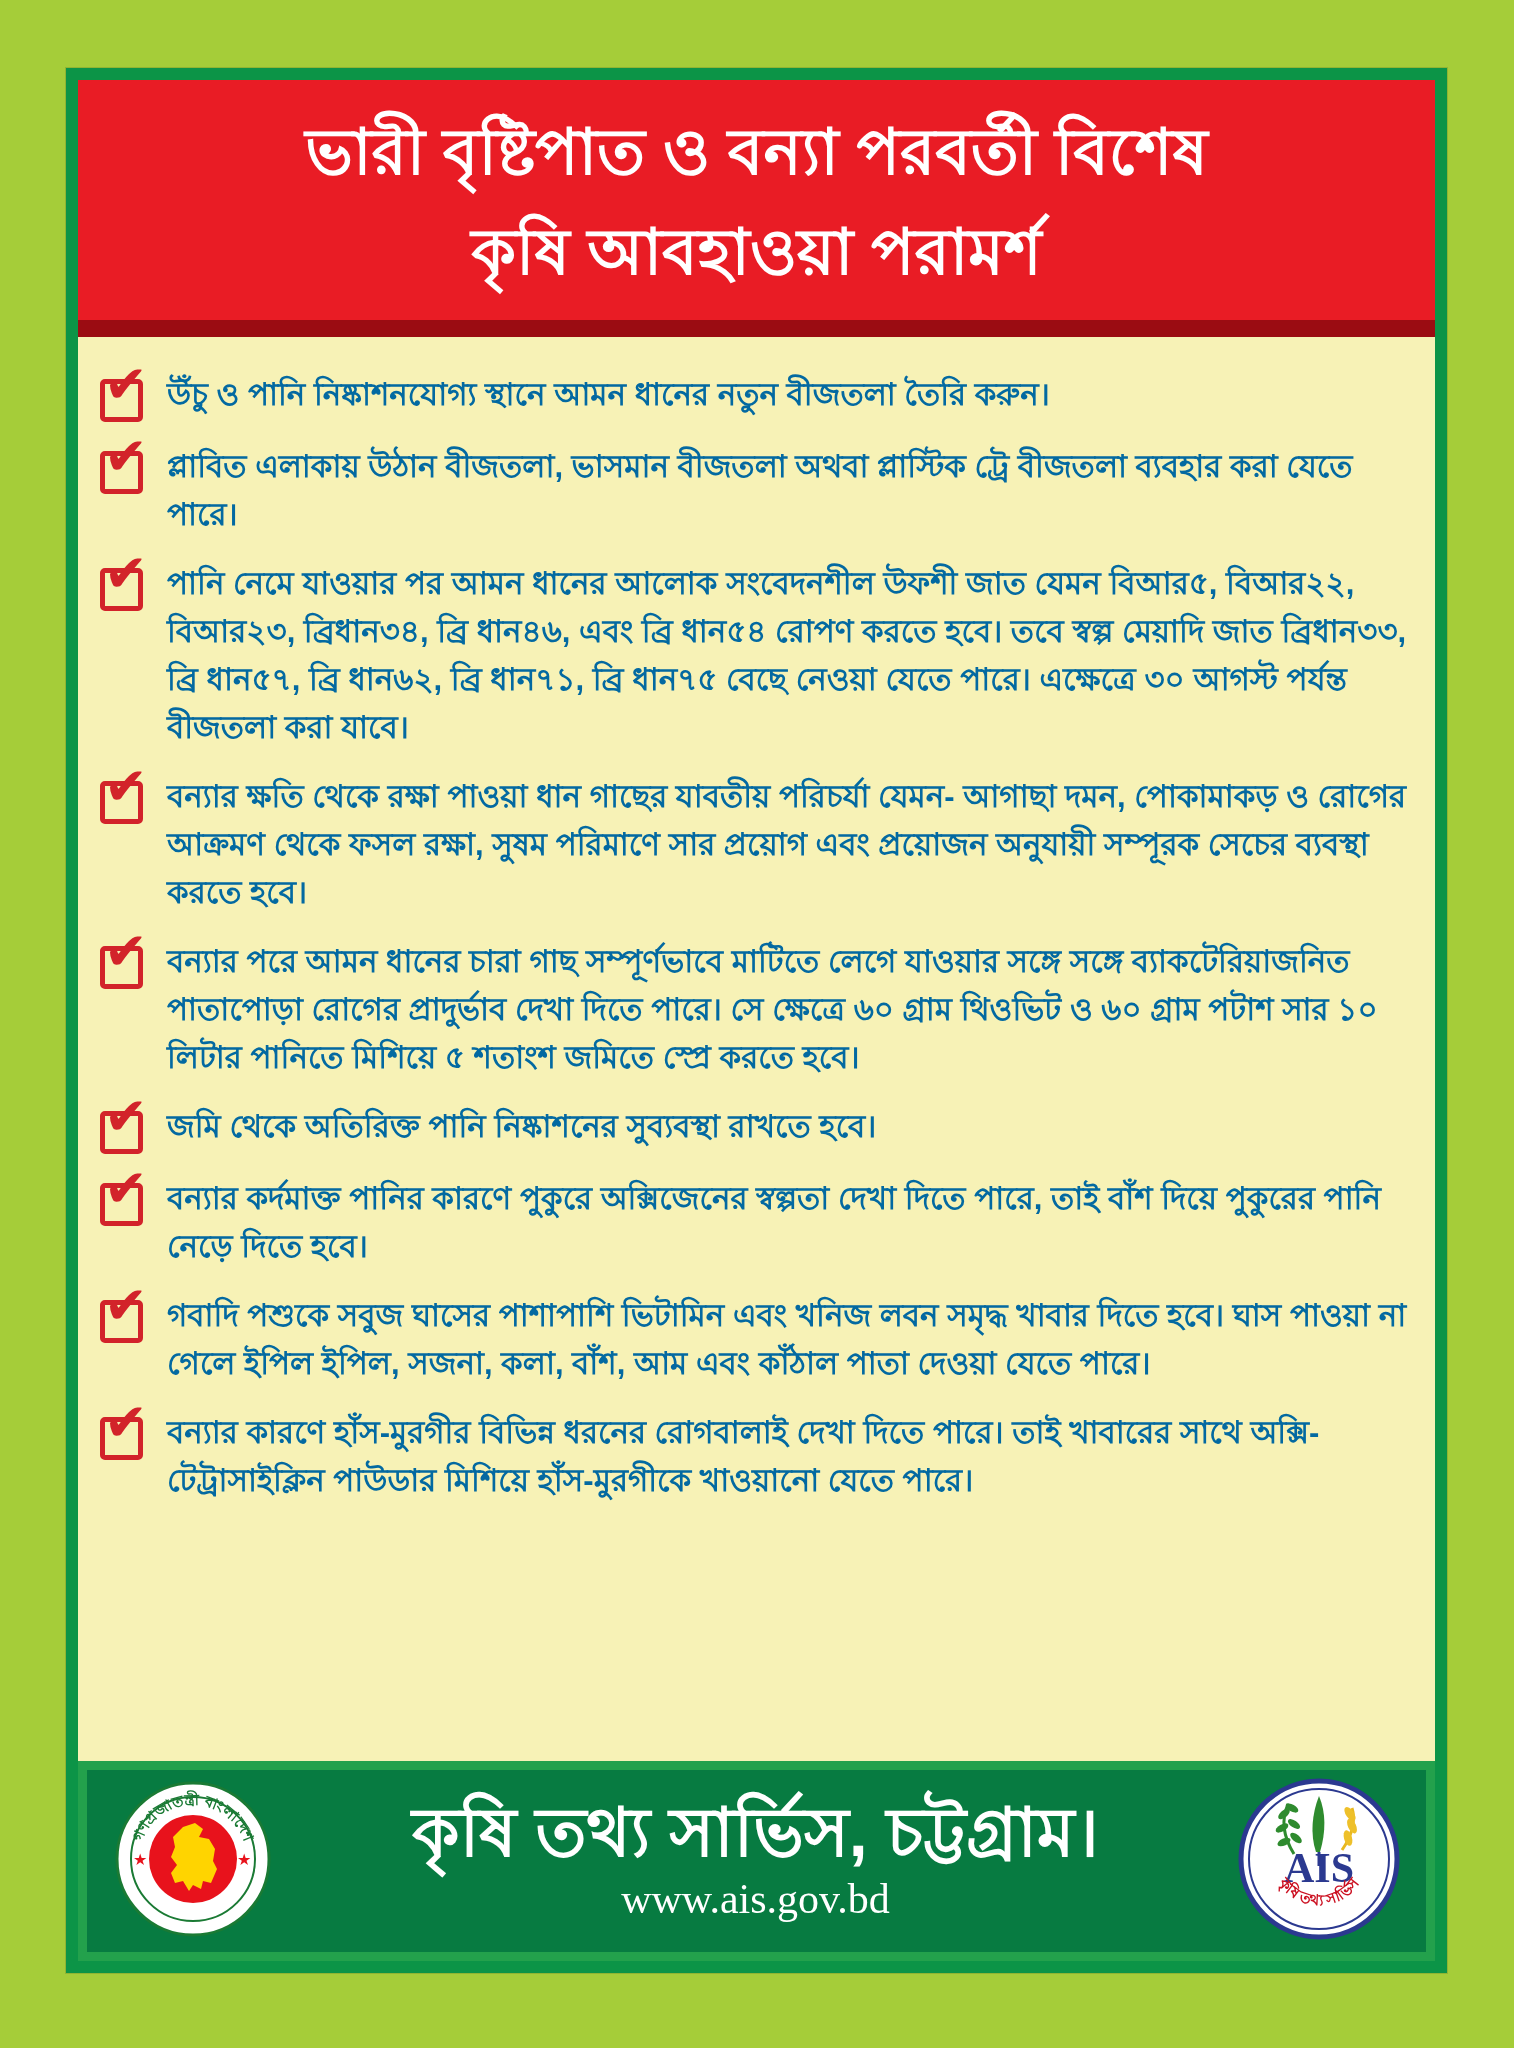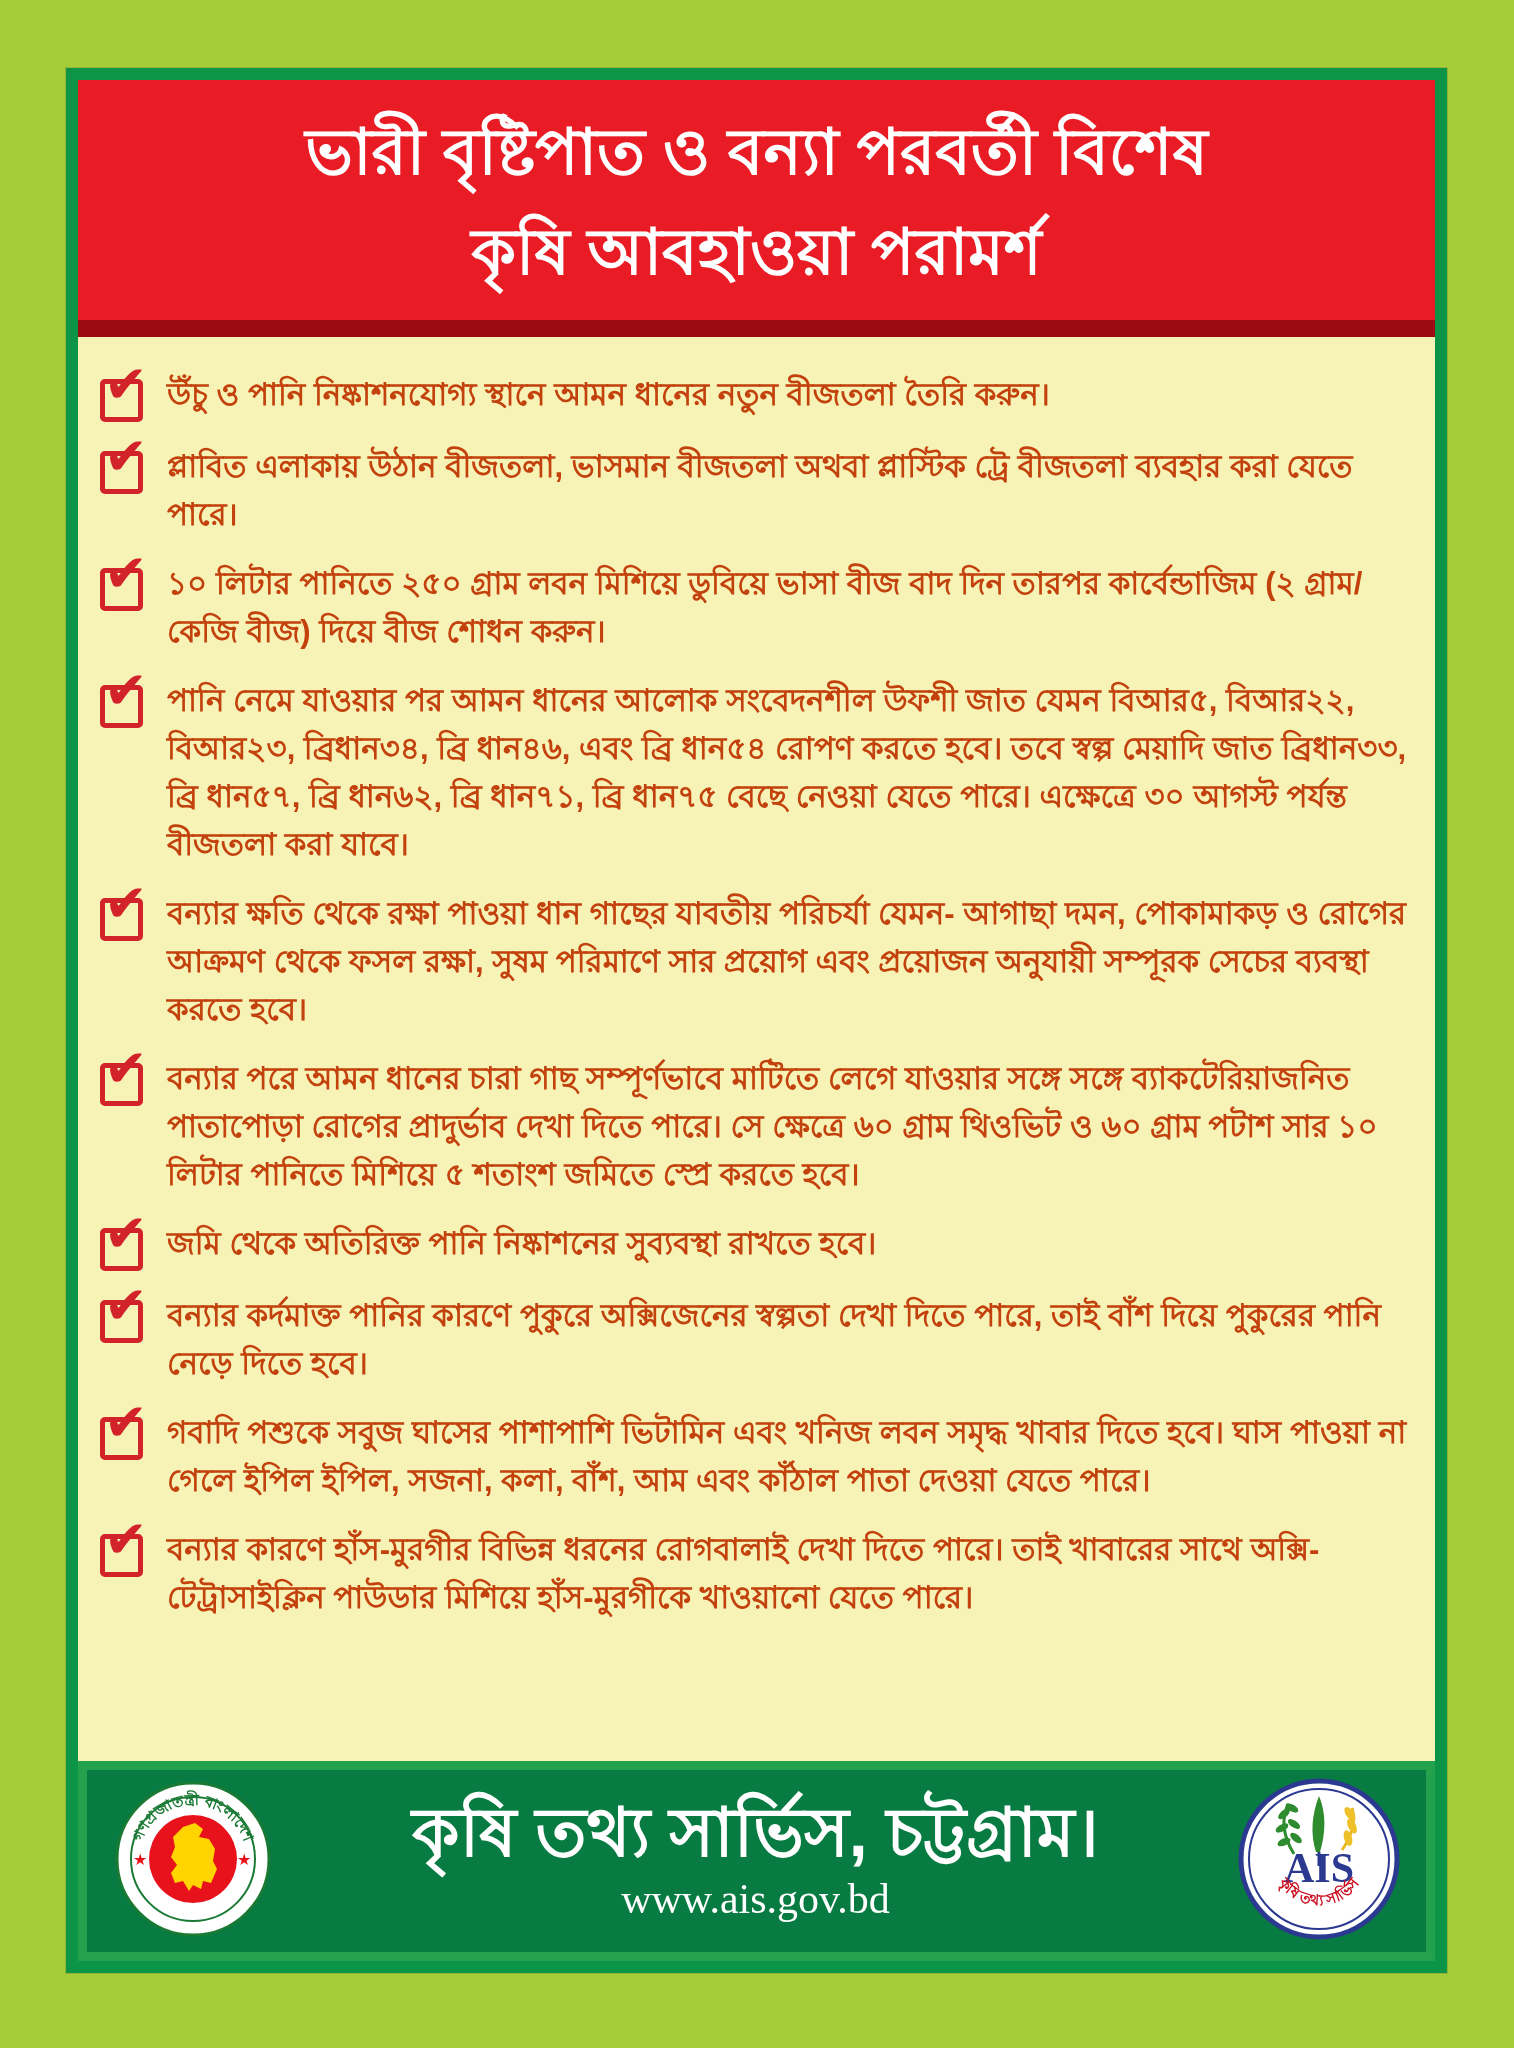--- a/index.html
+++ b/index.html
@@ -53,7 +53,7 @@
     display:flex;
     align-items:flex-start;
     margin-bottom:21px;
-    color:#c2410c;
+    color:#0369a1;
     font-weight:700;
     font-size:31px;
     line-height:48px;

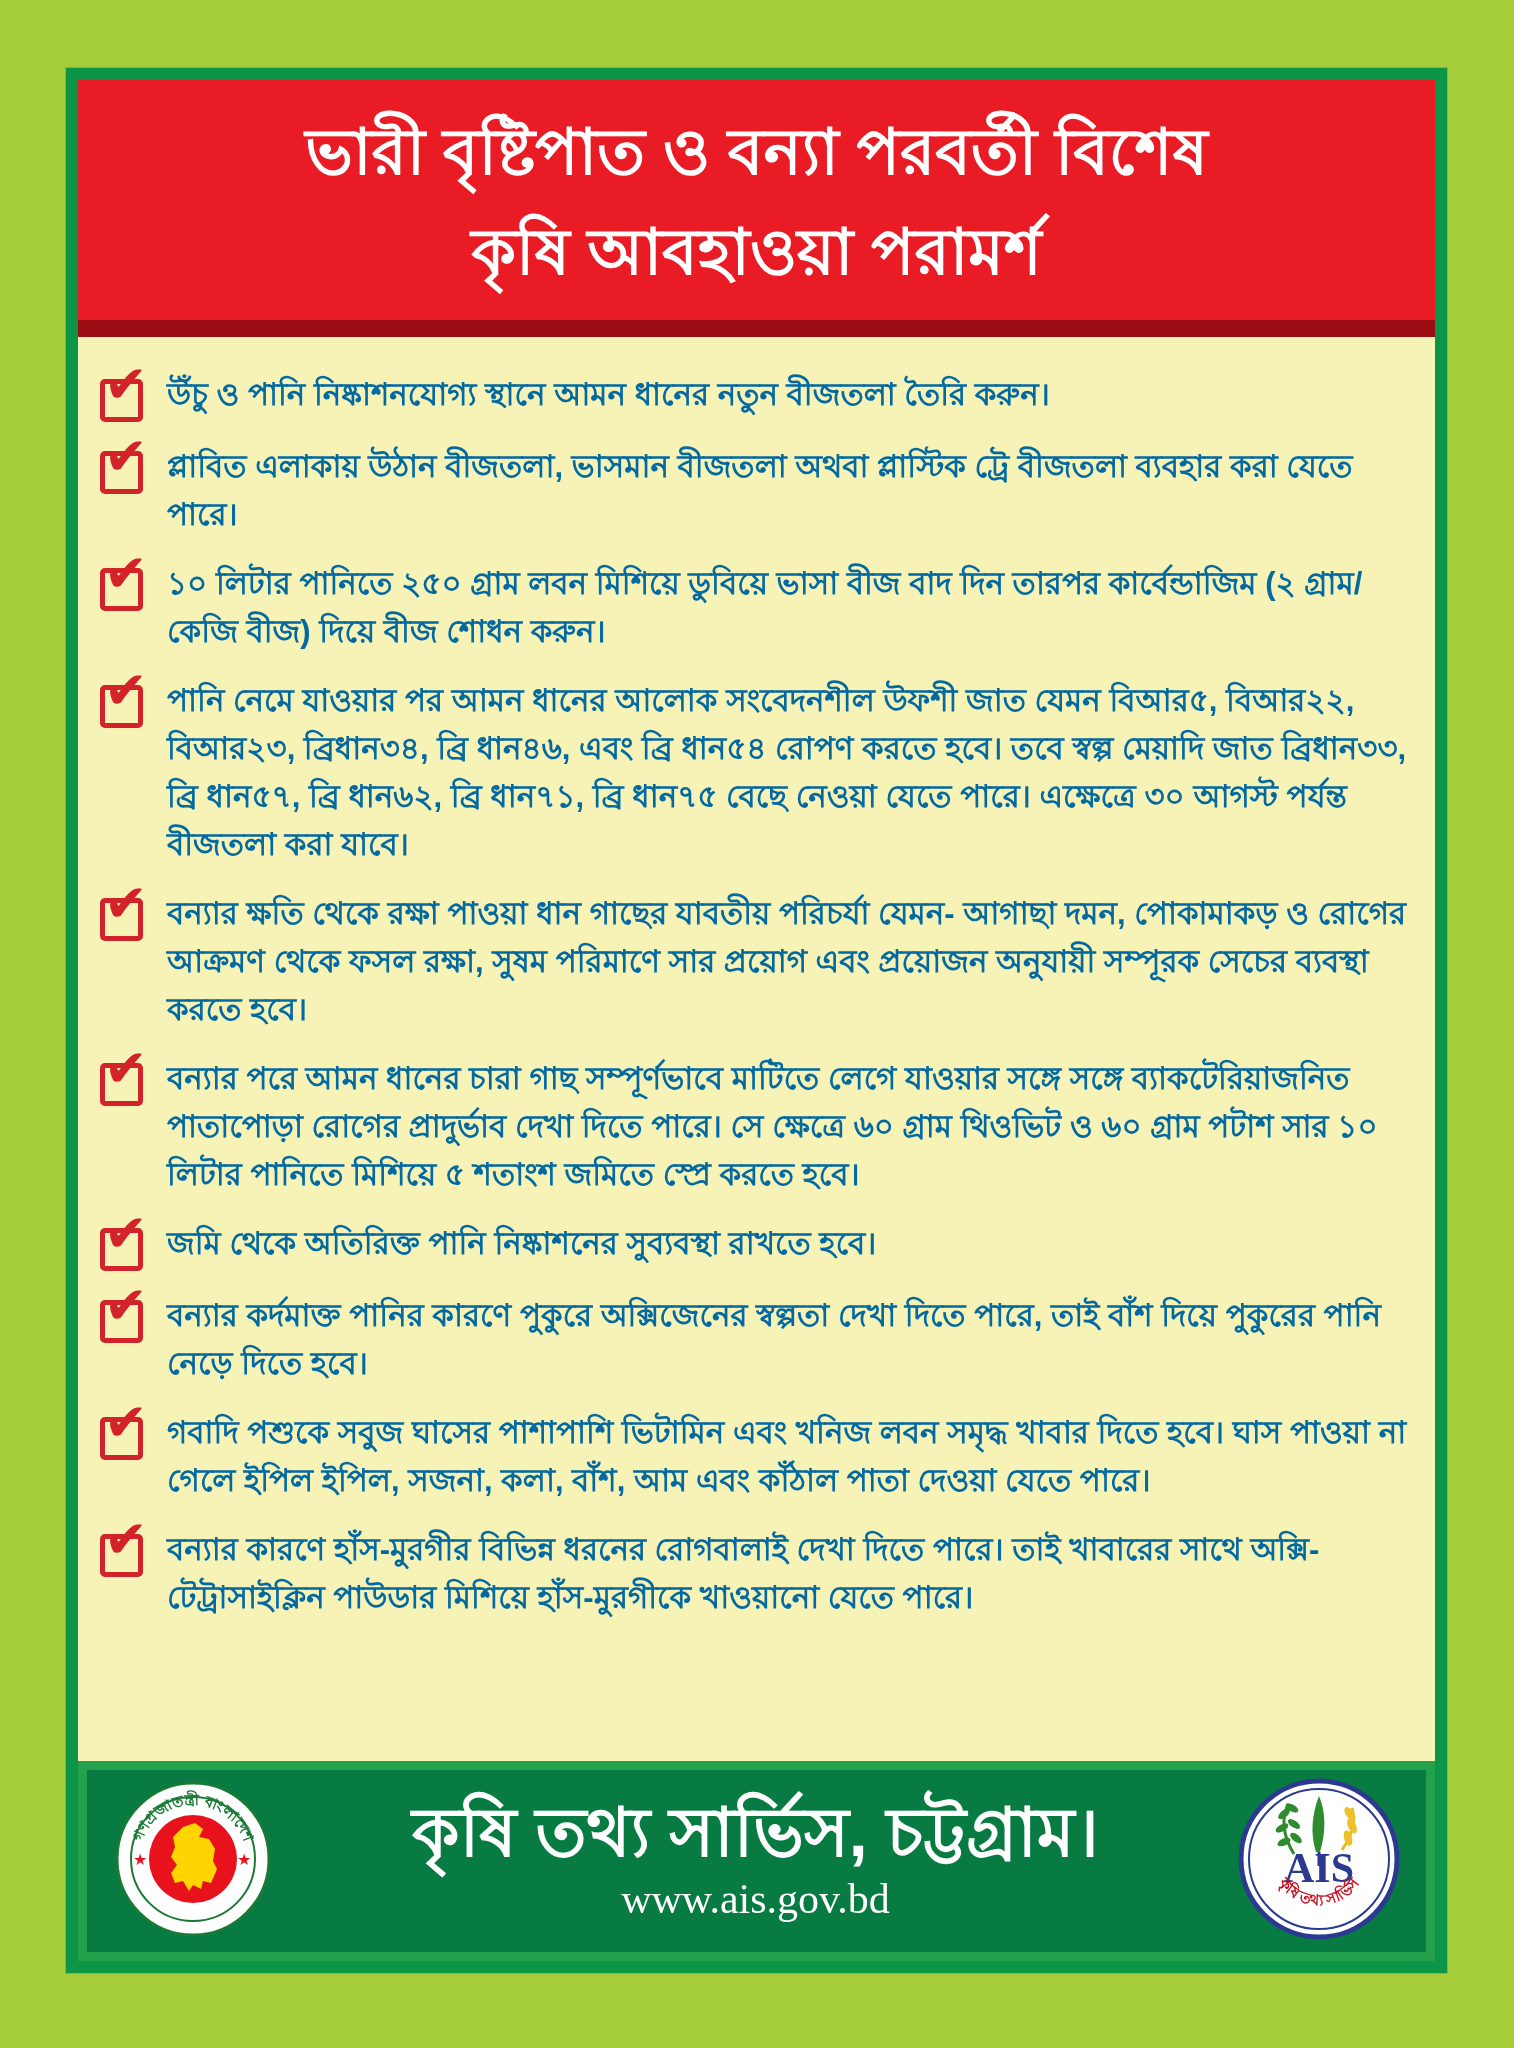--- a/index.html
+++ b/index.html
@@ -130,10 +130,6 @@
       <li>
           <span class="chk"></span>
           <span class="itext">প্লাবিত এলাকায় উঠান বীজতলা, ভাসমান বীজতলা অথবা প্লাস্টিক ট্রে বীজতলা ব্যবহার করা যেতে পারে।</span>
-        </li>
-      <li>
-          <span class="chk"></span>
-          <span class="itext">১০ লিটার পানিতে ২৫০ গ্রাম লবন মিশিয়ে ডুবিয়ে ভাসা বীজ বাদ দিন তারপর কার্বেন্ডাজিম (২ গ্রাম/কেজি বীজ) দিয়ে বীজ শোধন করুন।</span>
         </li>
       <li>
           <span class="chk"></span>

